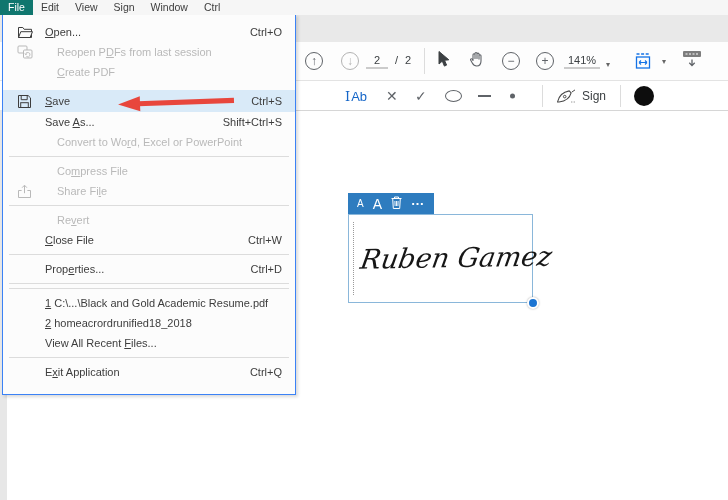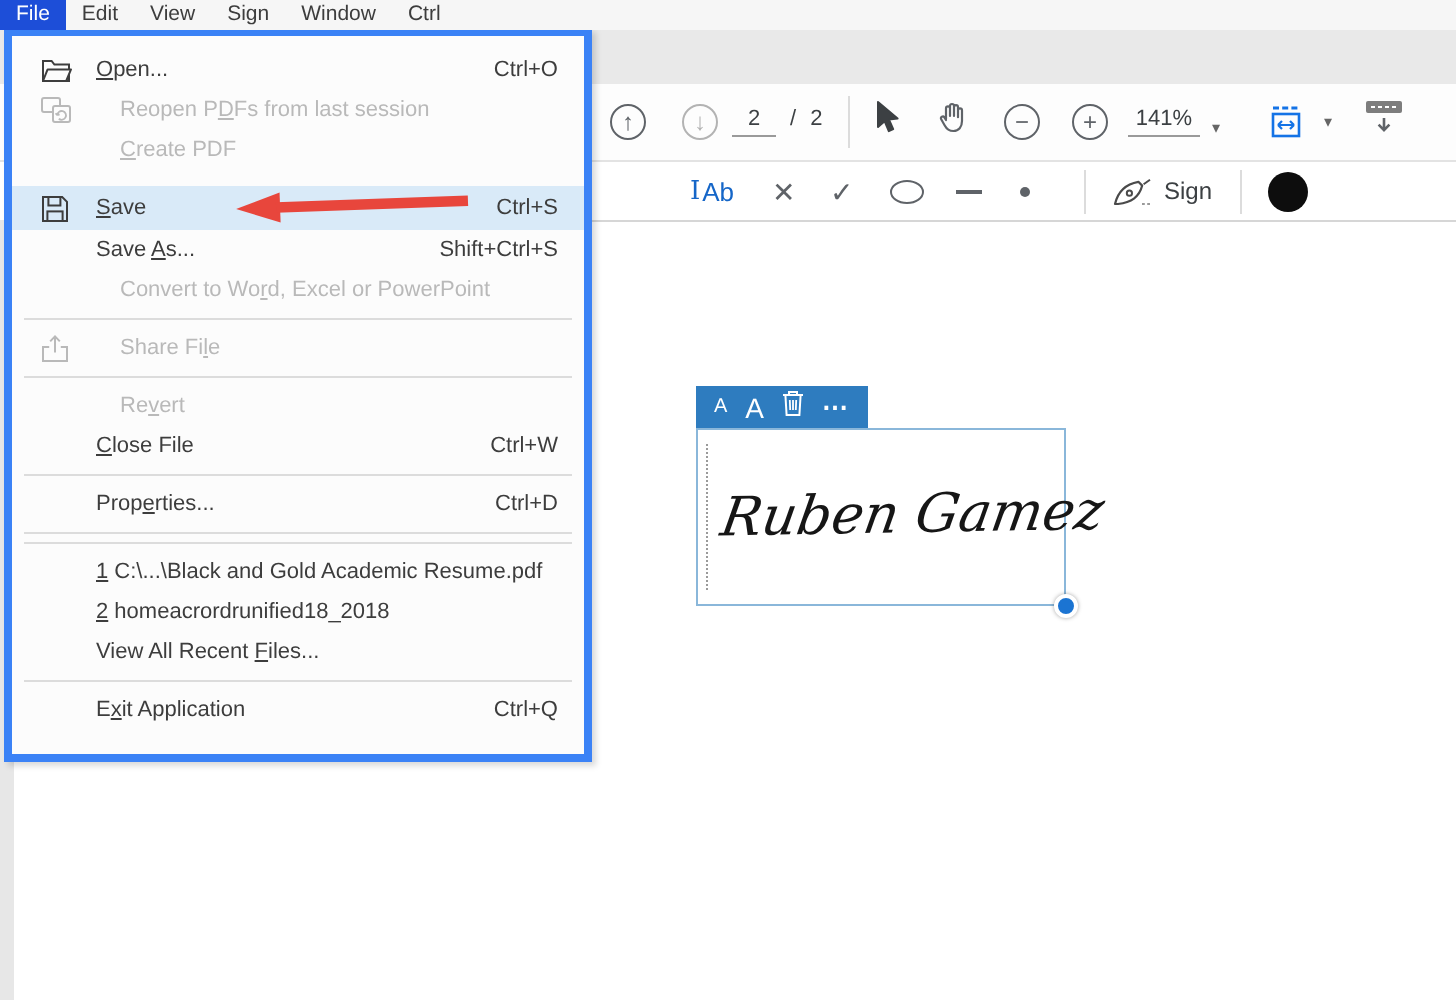--- a/index.html
+++ b/index.html
@@ -10,7 +10,7 @@
   .menubar{position:absolute;left:0;top:0;width:728px;height:15px;background:#f6f6f6;
            display:flex;align-items:center;font-size:10.5px;color:#3d3d3d;z-index:30;}
   .menubar .mb-item{padding:1px 8px;height:13px;line-height:13px;cursor:default;}
-  .menubar .mb-item.active{background:#1d4ed8;color:#fff;}
+  .menubar .mb-item.active{background:#0f766e;color:#fff;}
 
   
   .tabband{position:absolute;left:0;top:15px;width:728px;height:27px;background:#e9e9e9;}

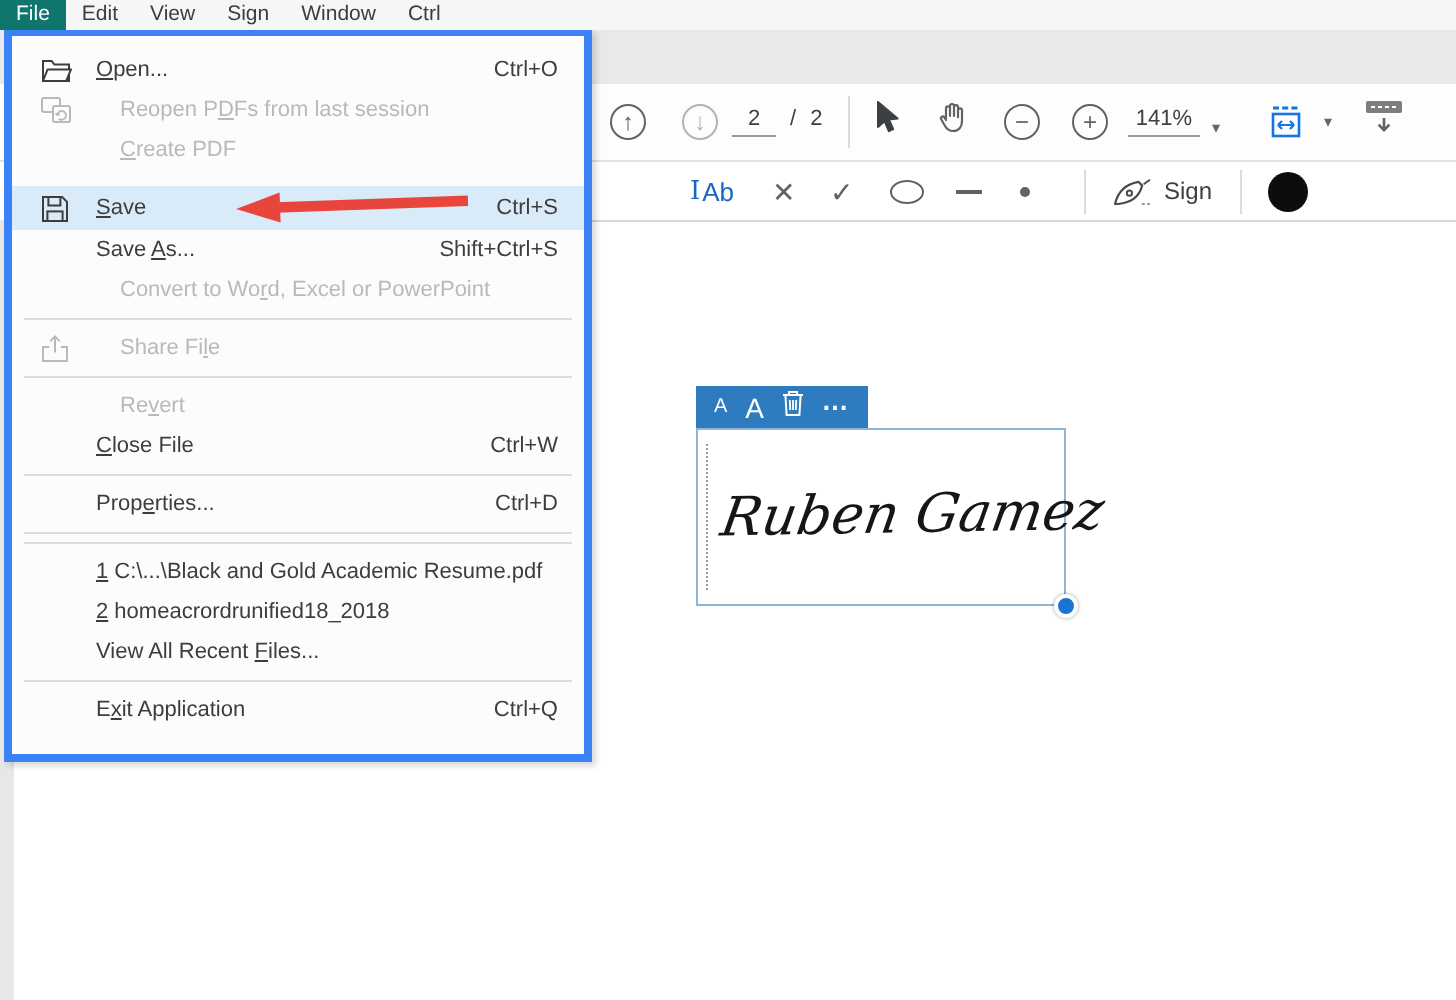--- a/index.html
+++ b/index.html
@@ -46,7 +46,7 @@
 
   
   .dropdown{position:absolute;left:2px;top:14px;width:294px;background:#fcfcfc;
-            border:4px solid #3b82f6;box-shadow:2px 2px 3px rgba(0,0,0,.15);
+            border:1px solid #3b82f6;box-shadow:2px 2px 3px rgba(0,0,0,.15);
             padding:7px 0 12px 0;z-index:20;box-sizing:border-box;}
   .mi{height:20px;display:flex;align-items:center;padding:0 13px 0 14px;font-size:11px;color:#3d3d3d;}
   .mi.highlighted{background:#d9eaf8;height:22px;}

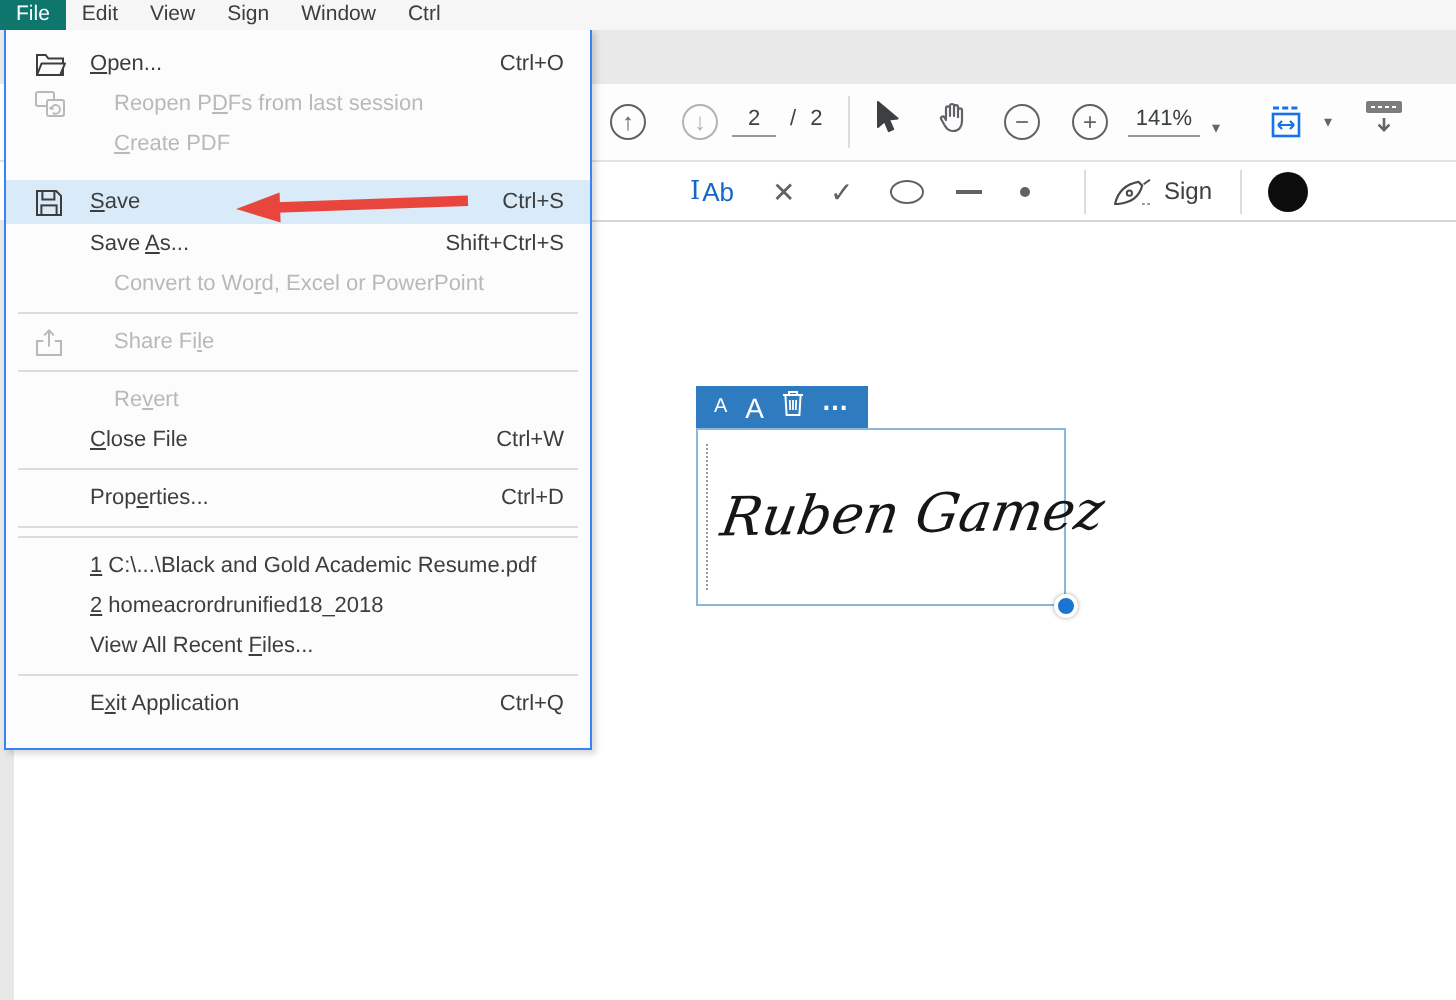--- a/index.html
+++ b/index.html
@@ -205,6 +205,10 @@
       </div>
       <div class="msep"></div>
       <div class="mi disabled">
+        <span class="ic"></span>
+        <span class="lbl">Co<span class="u">m</span>press File</span>
+      </div>
+      <div class="mi disabled">
         <span class="ic">
           <svg width="15" height="15" viewBox="0 0 15 15">
             <path d="M4.6 6.5 h-3.1 v7 h12 v-7 h-3.1" fill="none" stroke="currentColor"></path>

